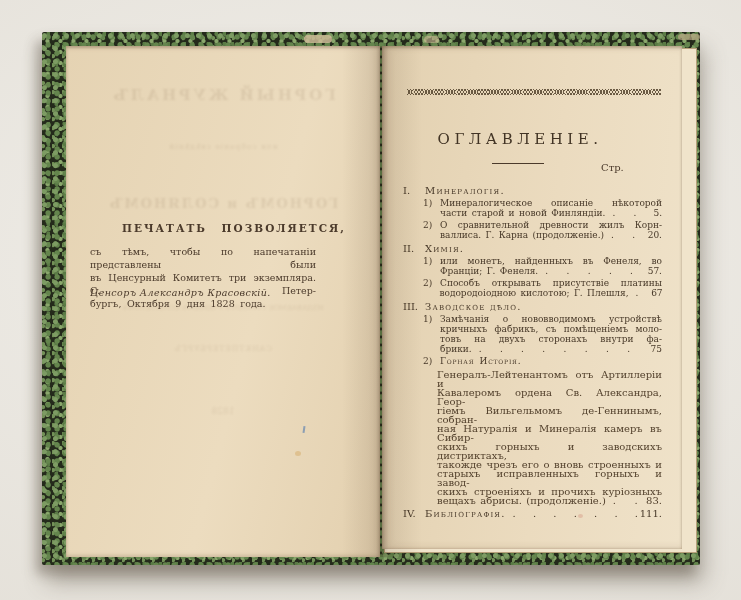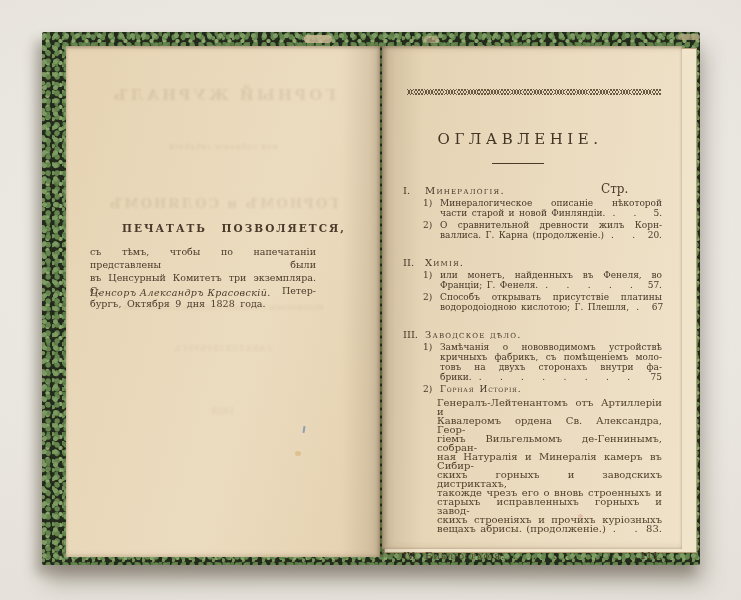--- a/index.html
+++ b/index.html
@@ -67,7 +67,7 @@
   .toc-title{position:absolute;left:28px;top:84px;width:220px;text-align:center;
     font-size:15px;letter-spacing:4.5px;color:#4234256;color:#423425;}
   .title-rule{position:absolute;left:110px;top:117px;width:52px;border-top:1.4px solid #4b3a2b;}
-  .str-label{position:absolute;left:219px;top:136px;font-size:12px;color:#4b3a2b;}
+  .str-label{position:absolute;left:219px;top:116px;font-size:10px;color:#4b3a2b;}
   .toc{position:absolute;left:21px;top:139px;width:259px;color:#473828;}
   .entry{position:relative;}
   .entry .num{position:absolute;left:0;top:0;}

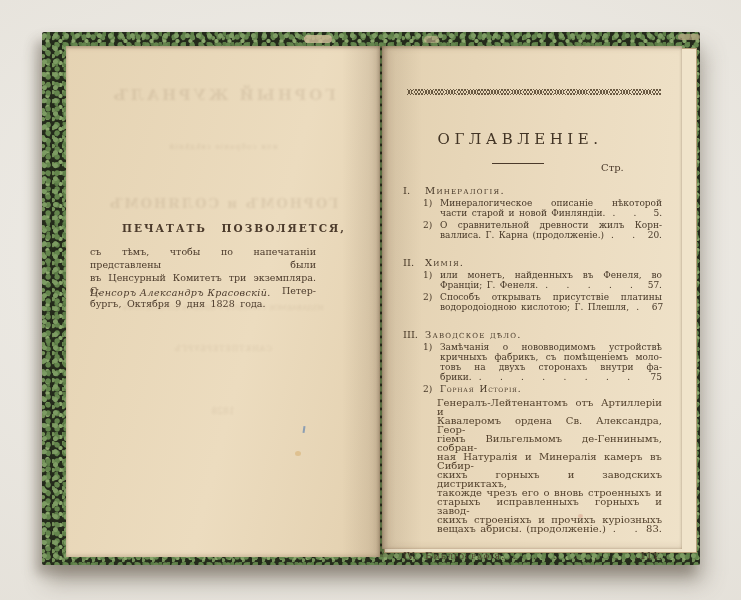--- a/index.html
+++ b/index.html
@@ -79,7 +79,7 @@
   .entry.item .item-label{font-variant:small-caps;letter-spacing:.8px;}
   .entry.para{padding-left:34px;font-size:10px;line-height:9px;margin-top:4px;word-spacing:1.2px;color:#52402c;}
   .ln.just{text-align:justify;text-align-last:justify;text-justify:inter-word;}
-  .lastln{display:flex;align-items:baseline;}
+  .lastln{display:flex;align-items:baseline;justify-content:center;}
   .lastln .t{white-space:pre;}
   .dots{flex:1;overflow:hidden;white-space:nowrap;letter-spacing:7px;padding-left:7px;min-width:8px;}
   .pg{text-align:right;white-space:pre;margin-left:3px;min-width:16px;}

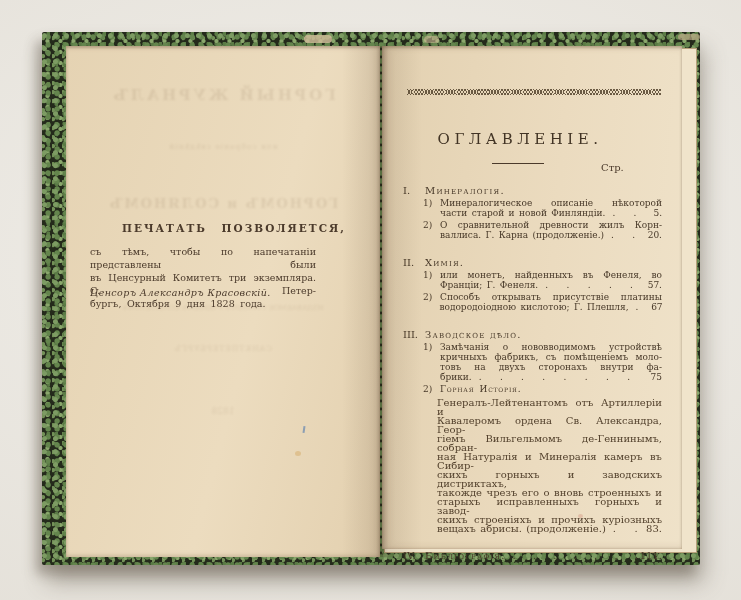--- a/index.html
+++ b/index.html
@@ -71,7 +71,7 @@
   .toc{position:absolute;left:21px;top:139px;width:259px;color:#473828;}
   .entry{position:relative;}
   .entry .num{position:absolute;left:0;top:0;}
-  .entry.section{padding-left:22px;font-size:10px;line-height:11px;margin-top:17px;}
+  .entry.section{padding-left:22px;font-size:10px;line-height:11px;margin-top:3px;}
   .entry.section:first-child{margin-top:0;}
   .entry.section .sec-label{font-variant:small-caps;letter-spacing:1.2px;}
   .entry.item{padding-left:37px;font-size:9px;line-height:10px;margin-top:2px;word-spacing:1.5px;}

